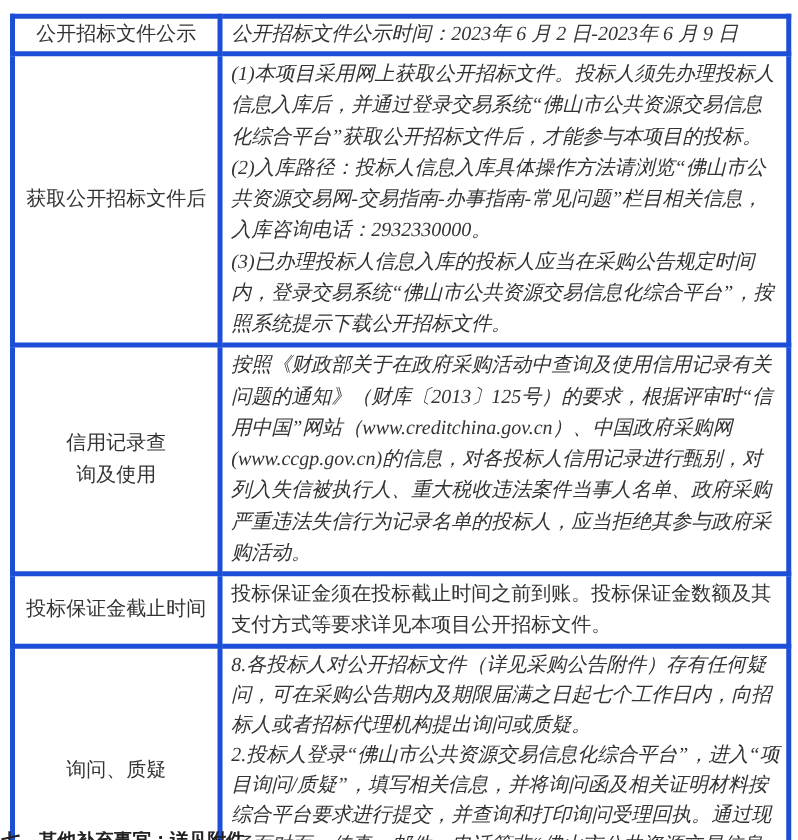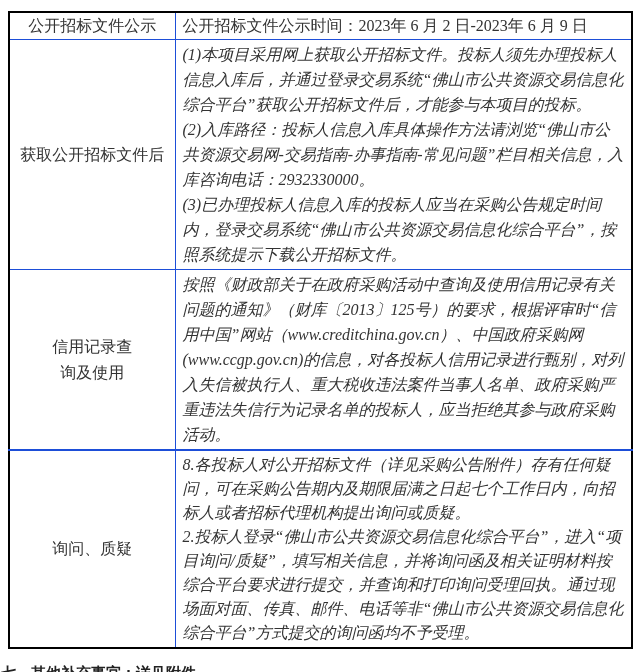--- a/index.html
+++ b/index.html
@@ -27,7 +27,7 @@
     font-size: 16px;
   }
   table.bid-table td {
-    border: 1px solid #1d4ed8;
+    border: 4px solid #1d4ed8;
   }
   tr.thick3 td { border-top-width: 3px; }
   tr.thick2 td { border-top-width: 2px; }

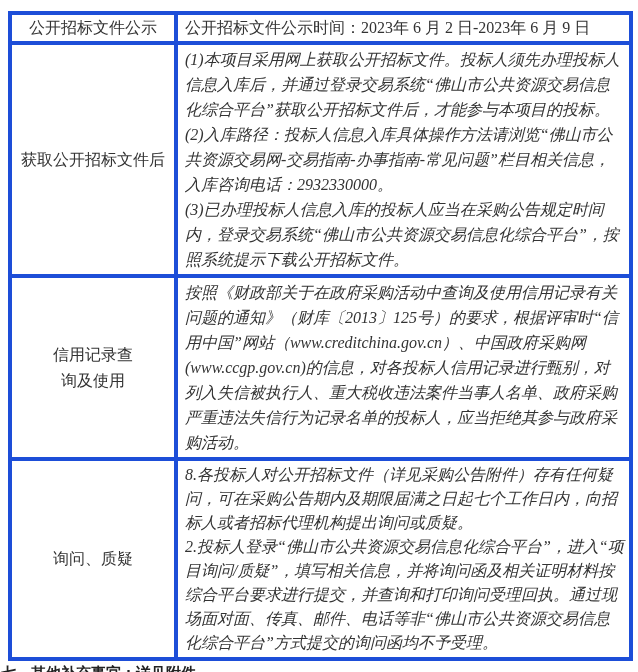--- a/index.html
+++ b/index.html
@@ -48,7 +48,7 @@
     font-style: italic;
   }
   .para { margin: 0; }
-  tr.r1 td.content-cell { line-height: 20px; }
+  tr.r1 td.content-cell { line-height: 20px; font-style: italic; }
   tr.r5 td.content-cell { line-height: 24px; }
   .clipped-bottom {
     position: absolute;

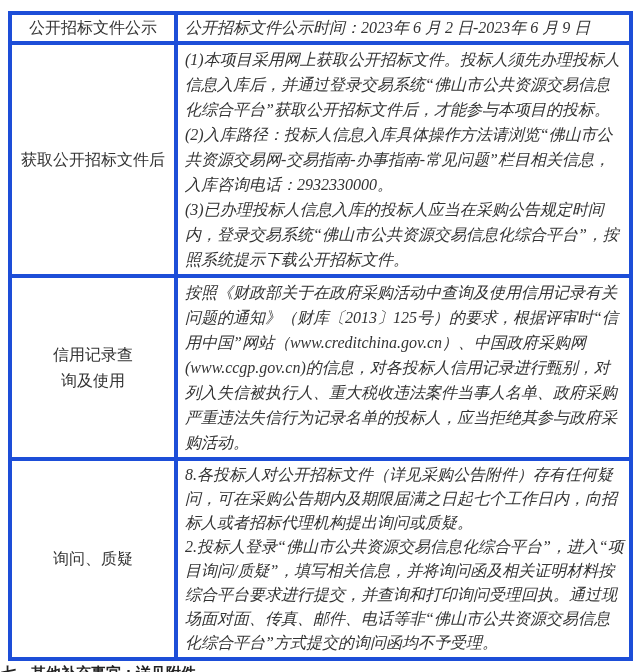--- a/index.html
+++ b/index.html
@@ -99,6 +99,12 @@
         </td>
       </tr>
 
+      <tr class="r4 thick3" style="height:53px">
+        <td class="label-cell">投标保证金截止时间</td>
+        <td class="content-cell">
+          <div class="para">投标保证金须在投标截止时间之前到账。投标保证金数额及其支付方式等要求详见本项目公开招标文件。</div>
+        </td>
+      </tr>
 
       <tr class="r5 thick2" style="height:193px">
         <td class="label-cell">询问、质疑</td>

